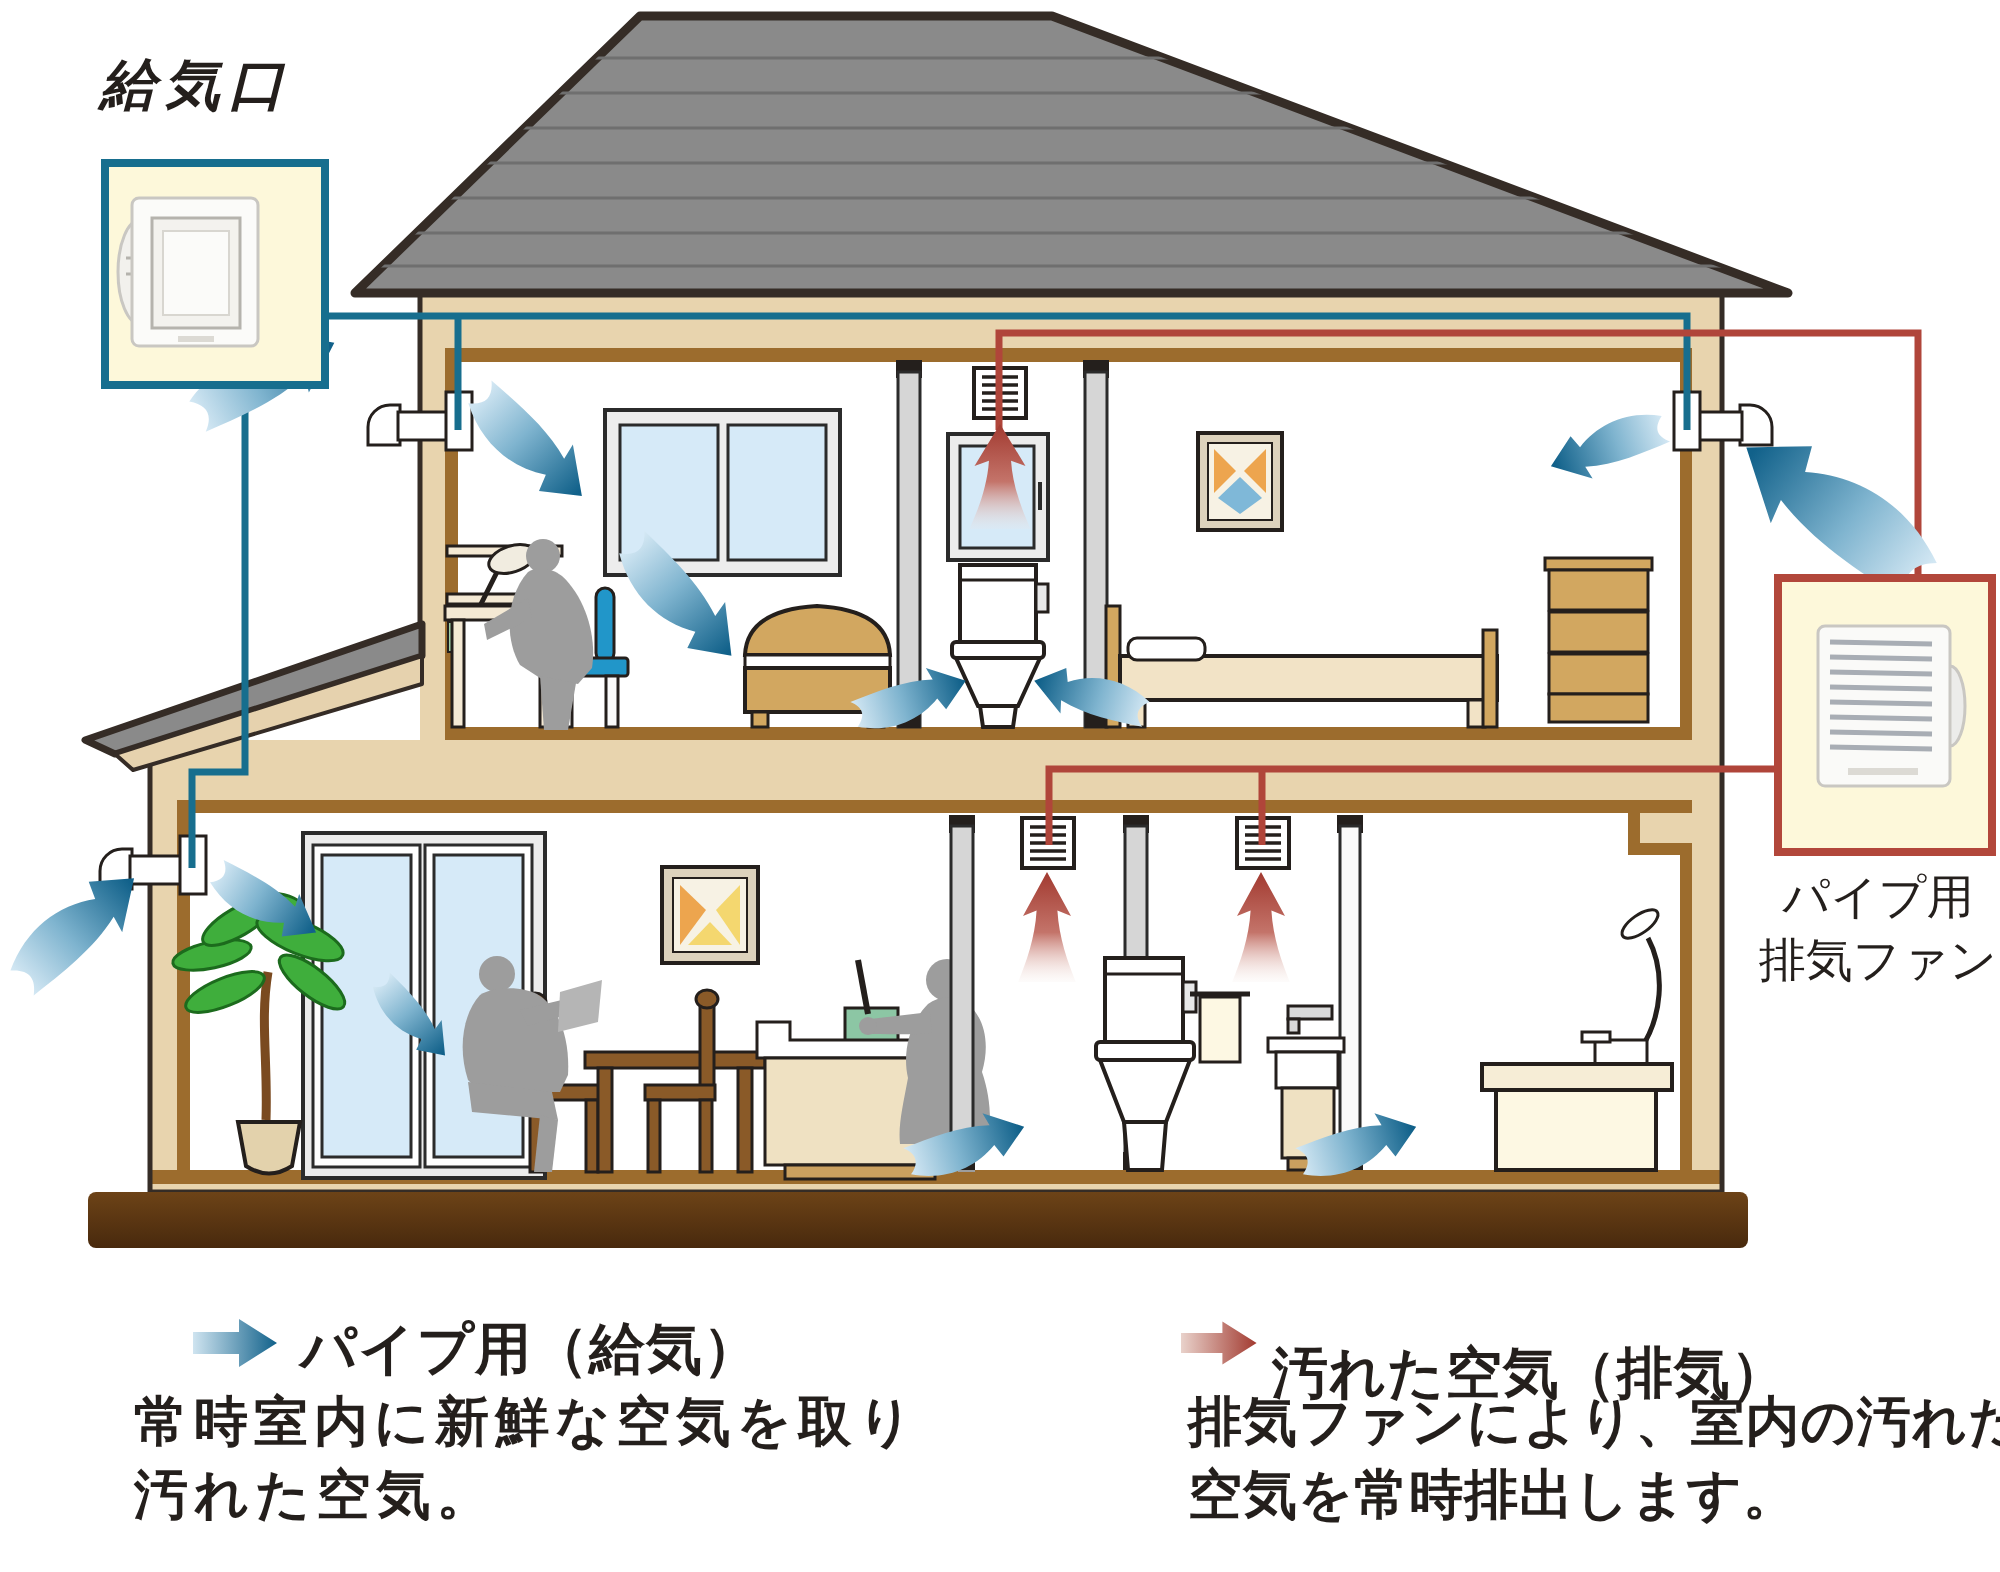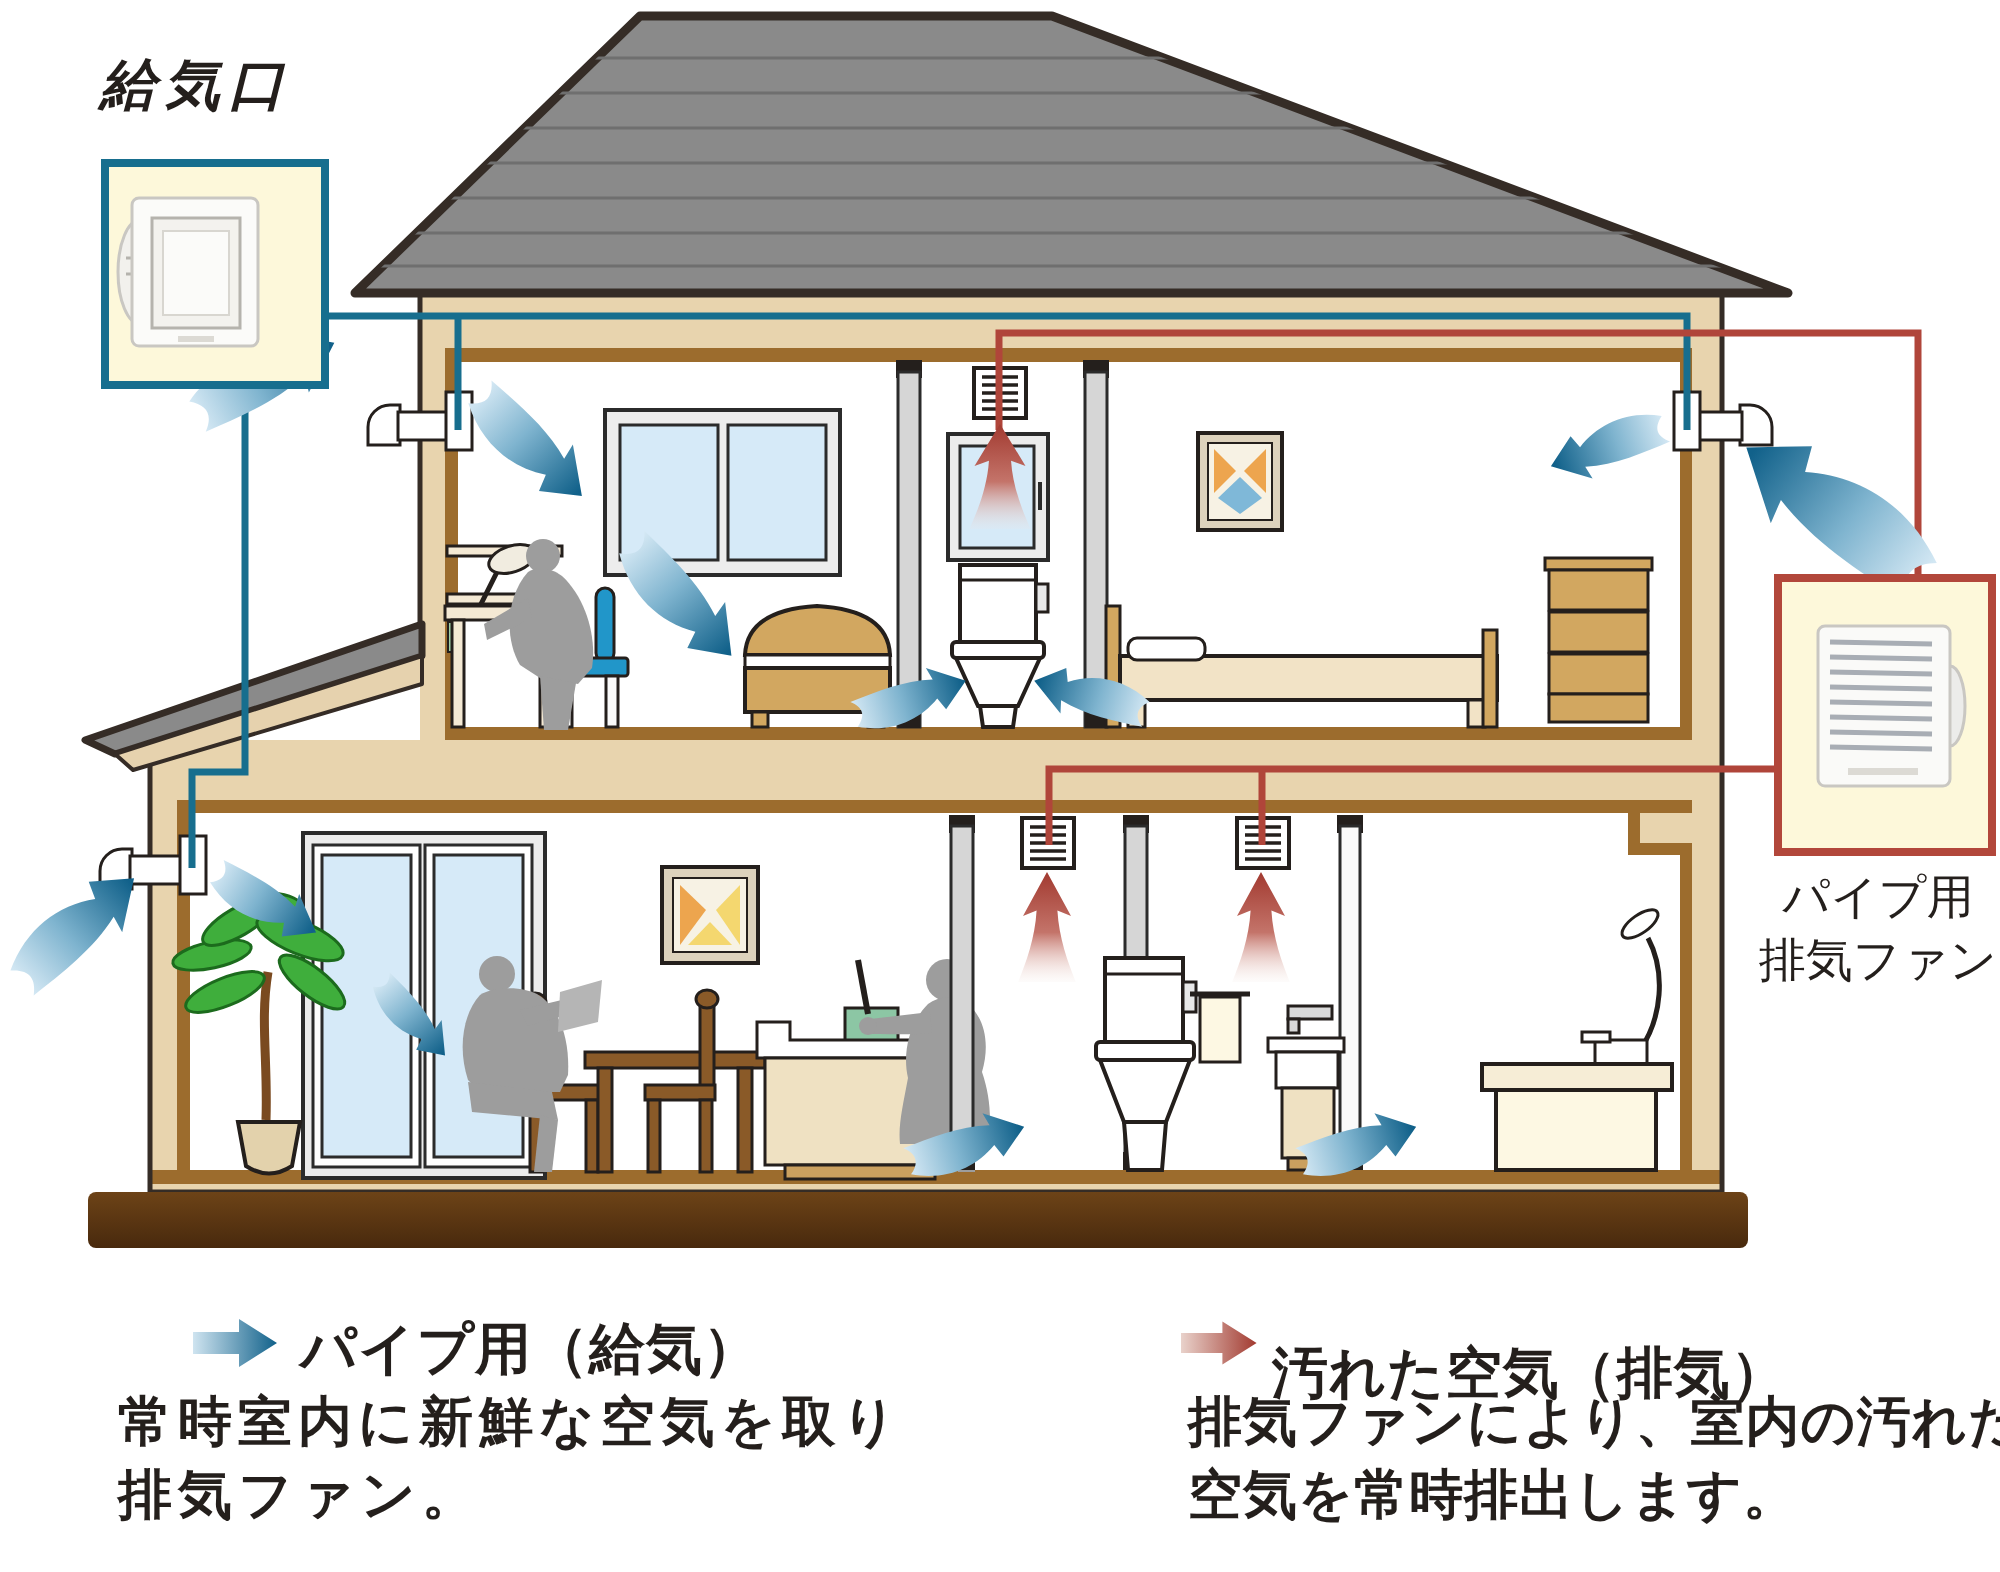--- a/index.html
+++ b/index.html
@@ -11,7 +11,7 @@
   .fan-label{left:1756px;top:866px;width:244px;text-align:center;font-size:47px;line-height:63px;font-weight:400;white-space:normal;}
   .legend-title{font-size:56px;font-weight:700;letter-spacing:1px;}
   .legend-desc{font-size:54px;line-height:73px;font-weight:600;}
-  .ls-wide{letter-spacing:6px;}
+  .ls-wide{letter-spacing:6px;margin-left:16px;}
   .ls-tight{letter-spacing:1px;}
 </style>
 </head>

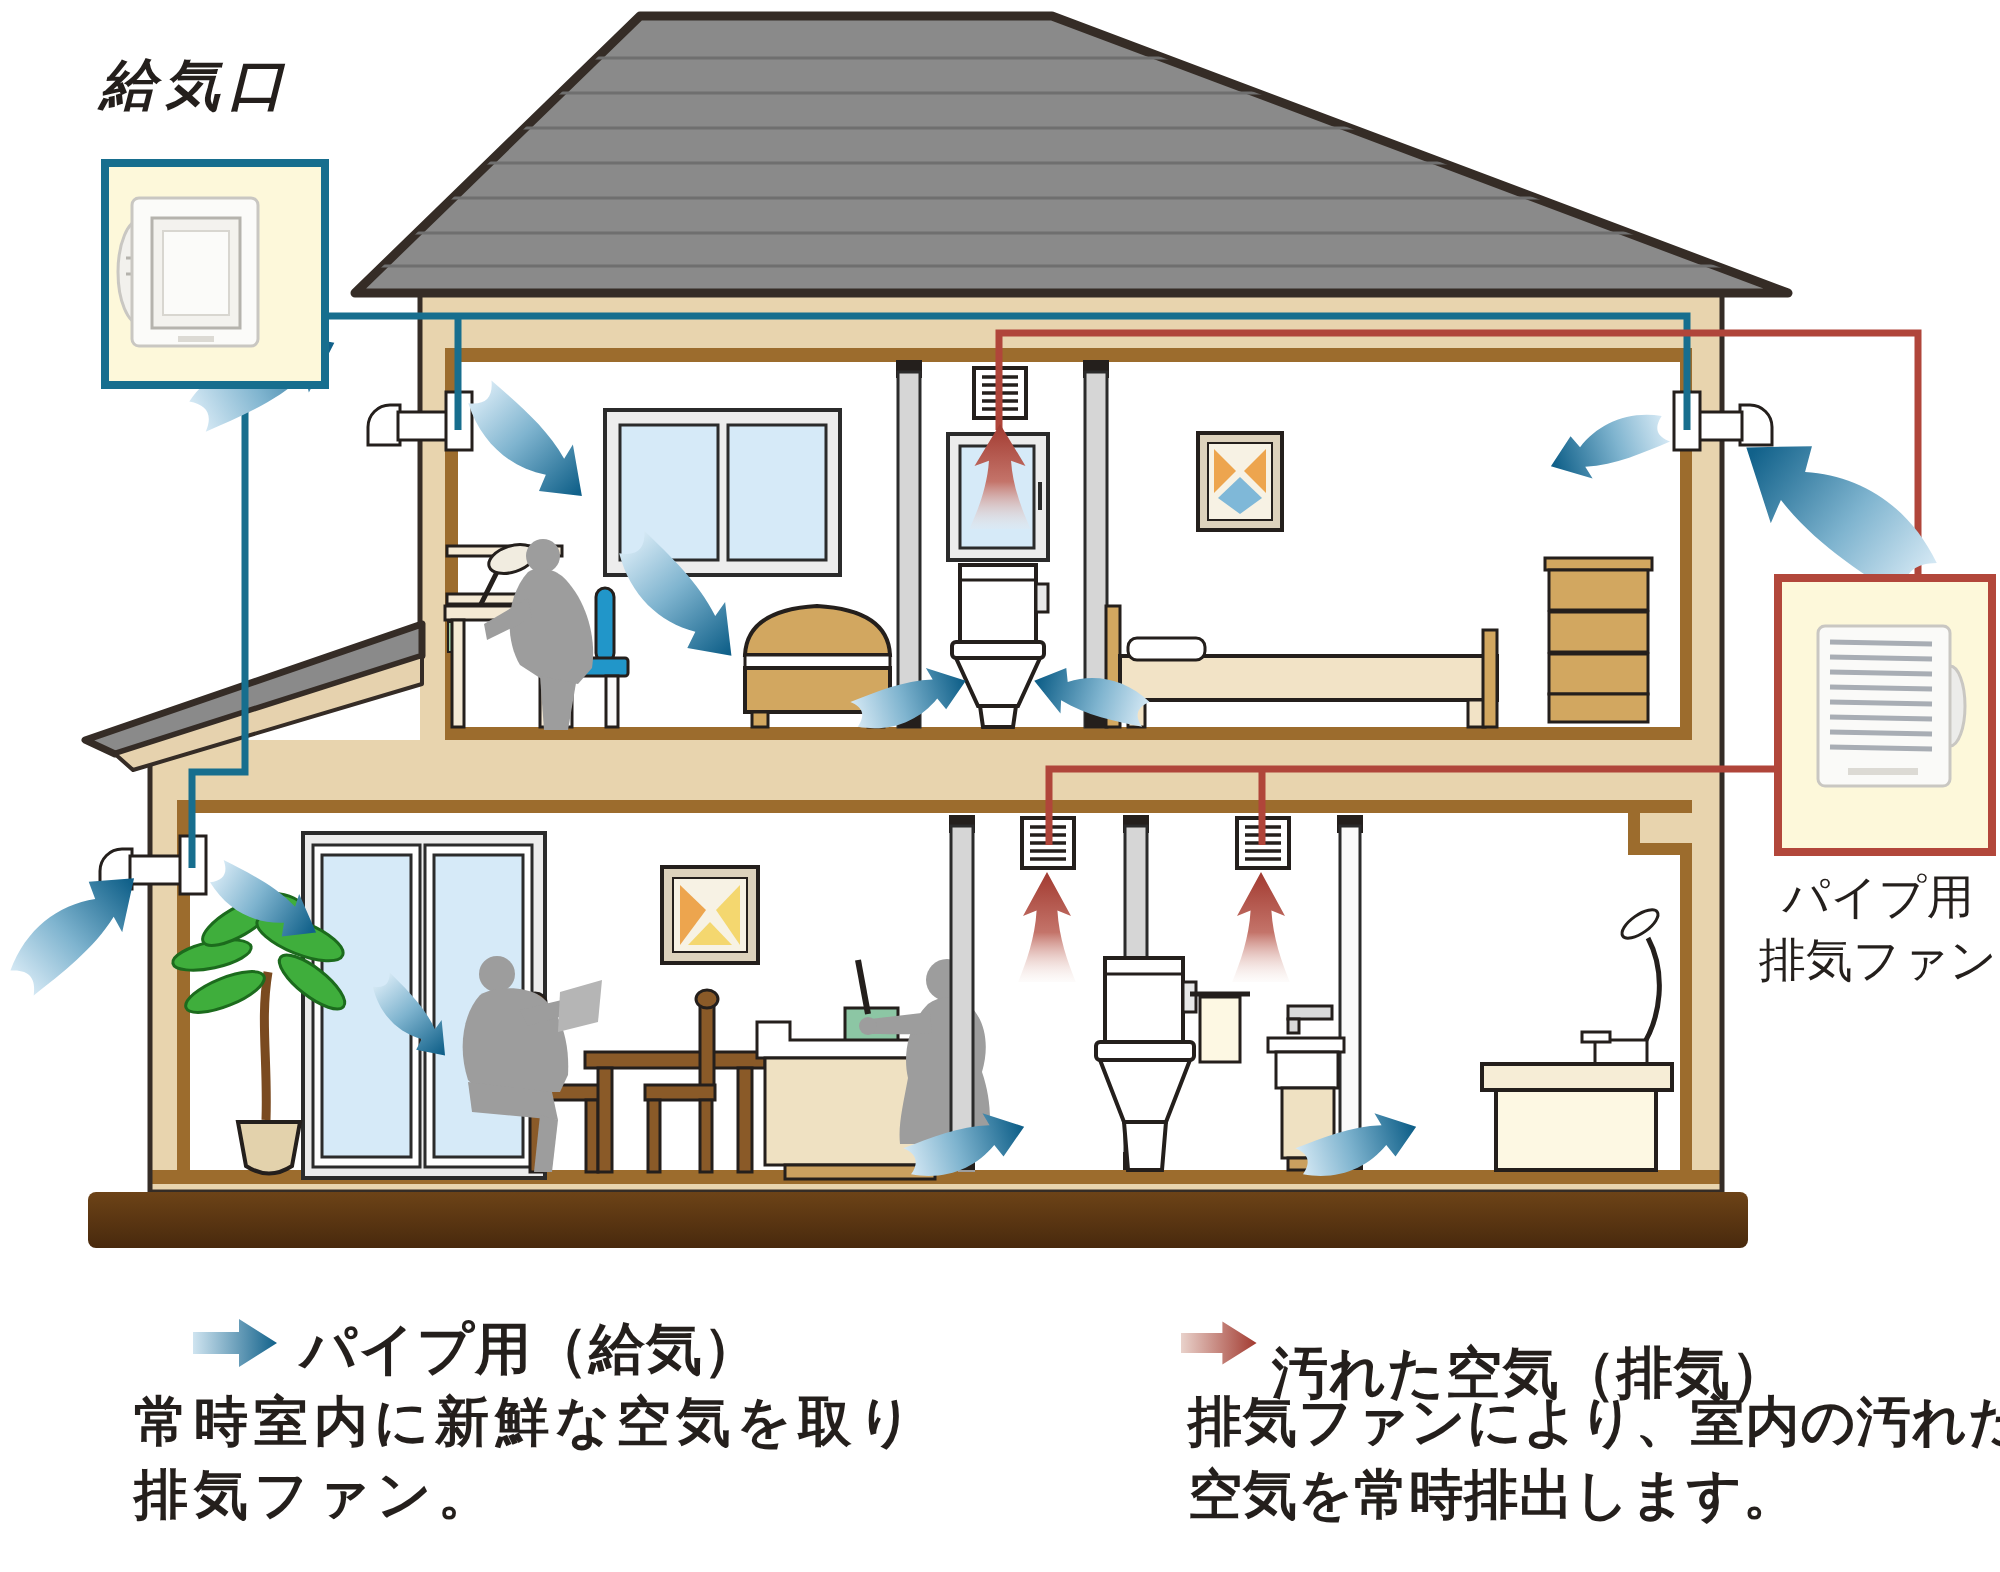--- a/index.html
+++ b/index.html
@@ -397,7 +397,7 @@
   <div class="t legend-title" style="left:300px;top:1312px;">パイプ用（給気）</div>
   <div class="t legend-desc ls-wide" style="left:118px;top:1386px;">
     <div>常時室内に新鮮な空気を取り</div>
-    <div>排気ファン。</div>
+    <div>汚れた空気。</div>
   </div>
 
   <div class="t legend-title" style="left:1272px;top:1336px;">汚れた空気（排気）</div>

